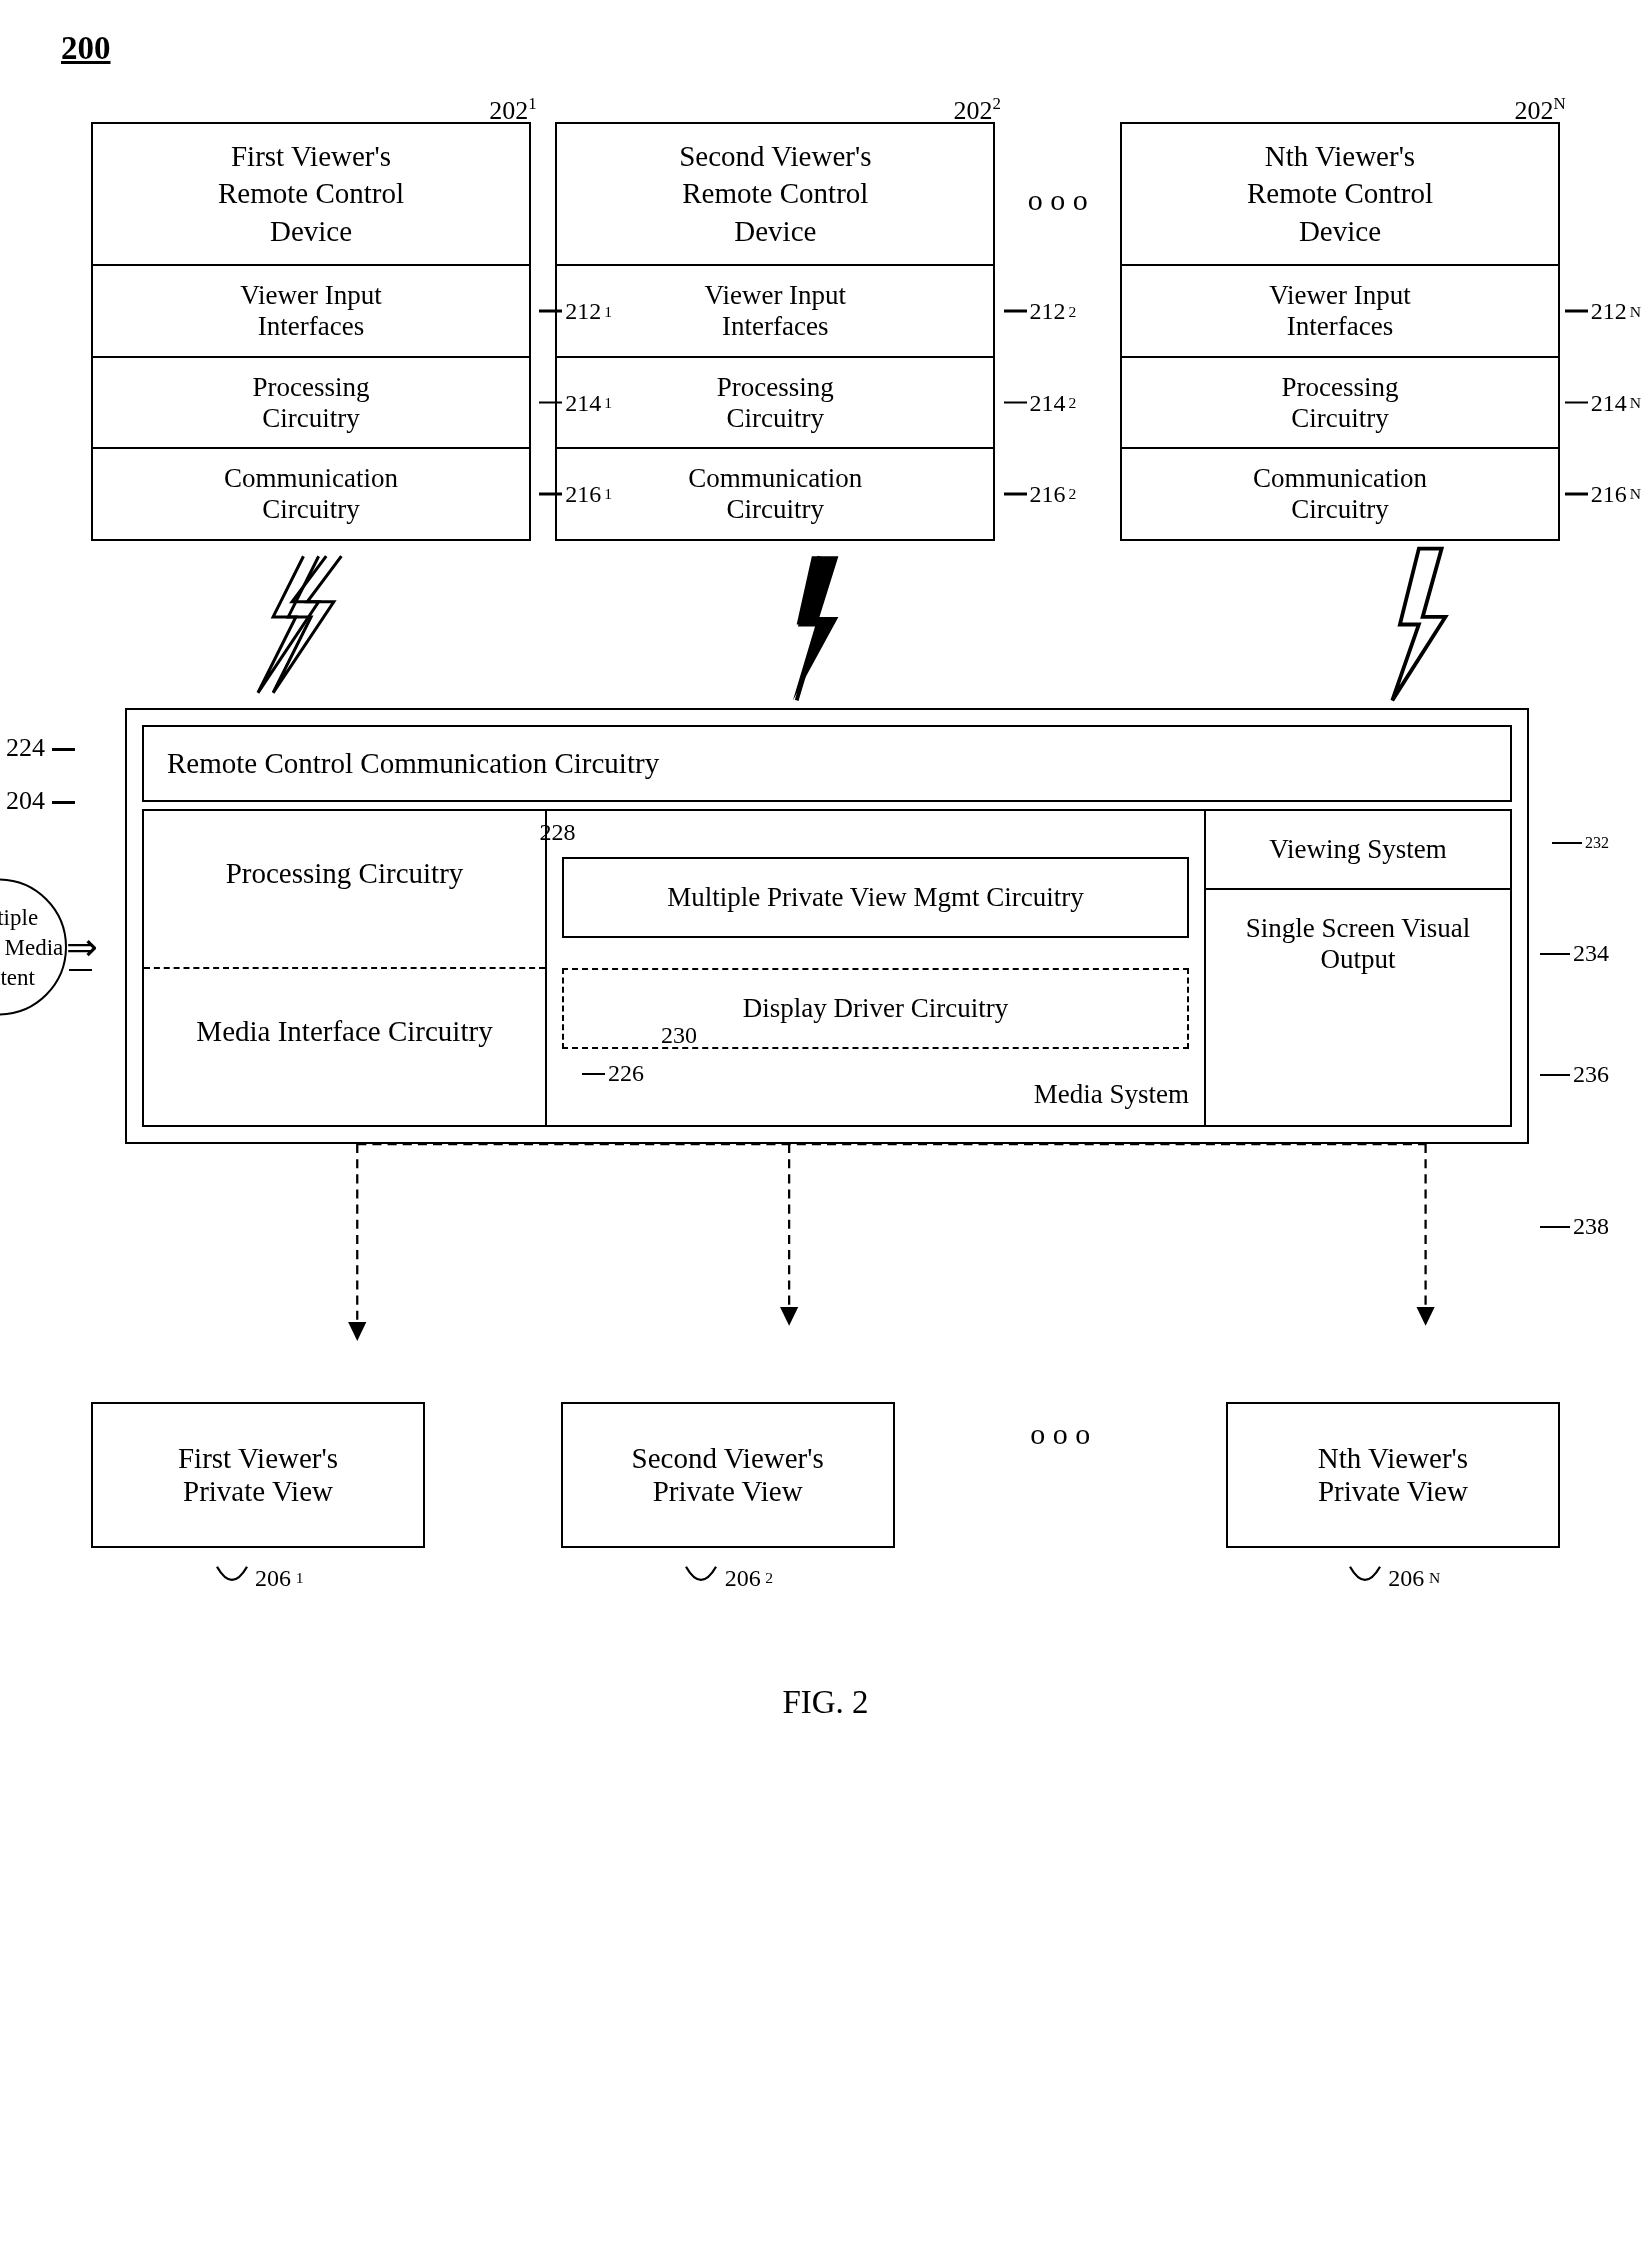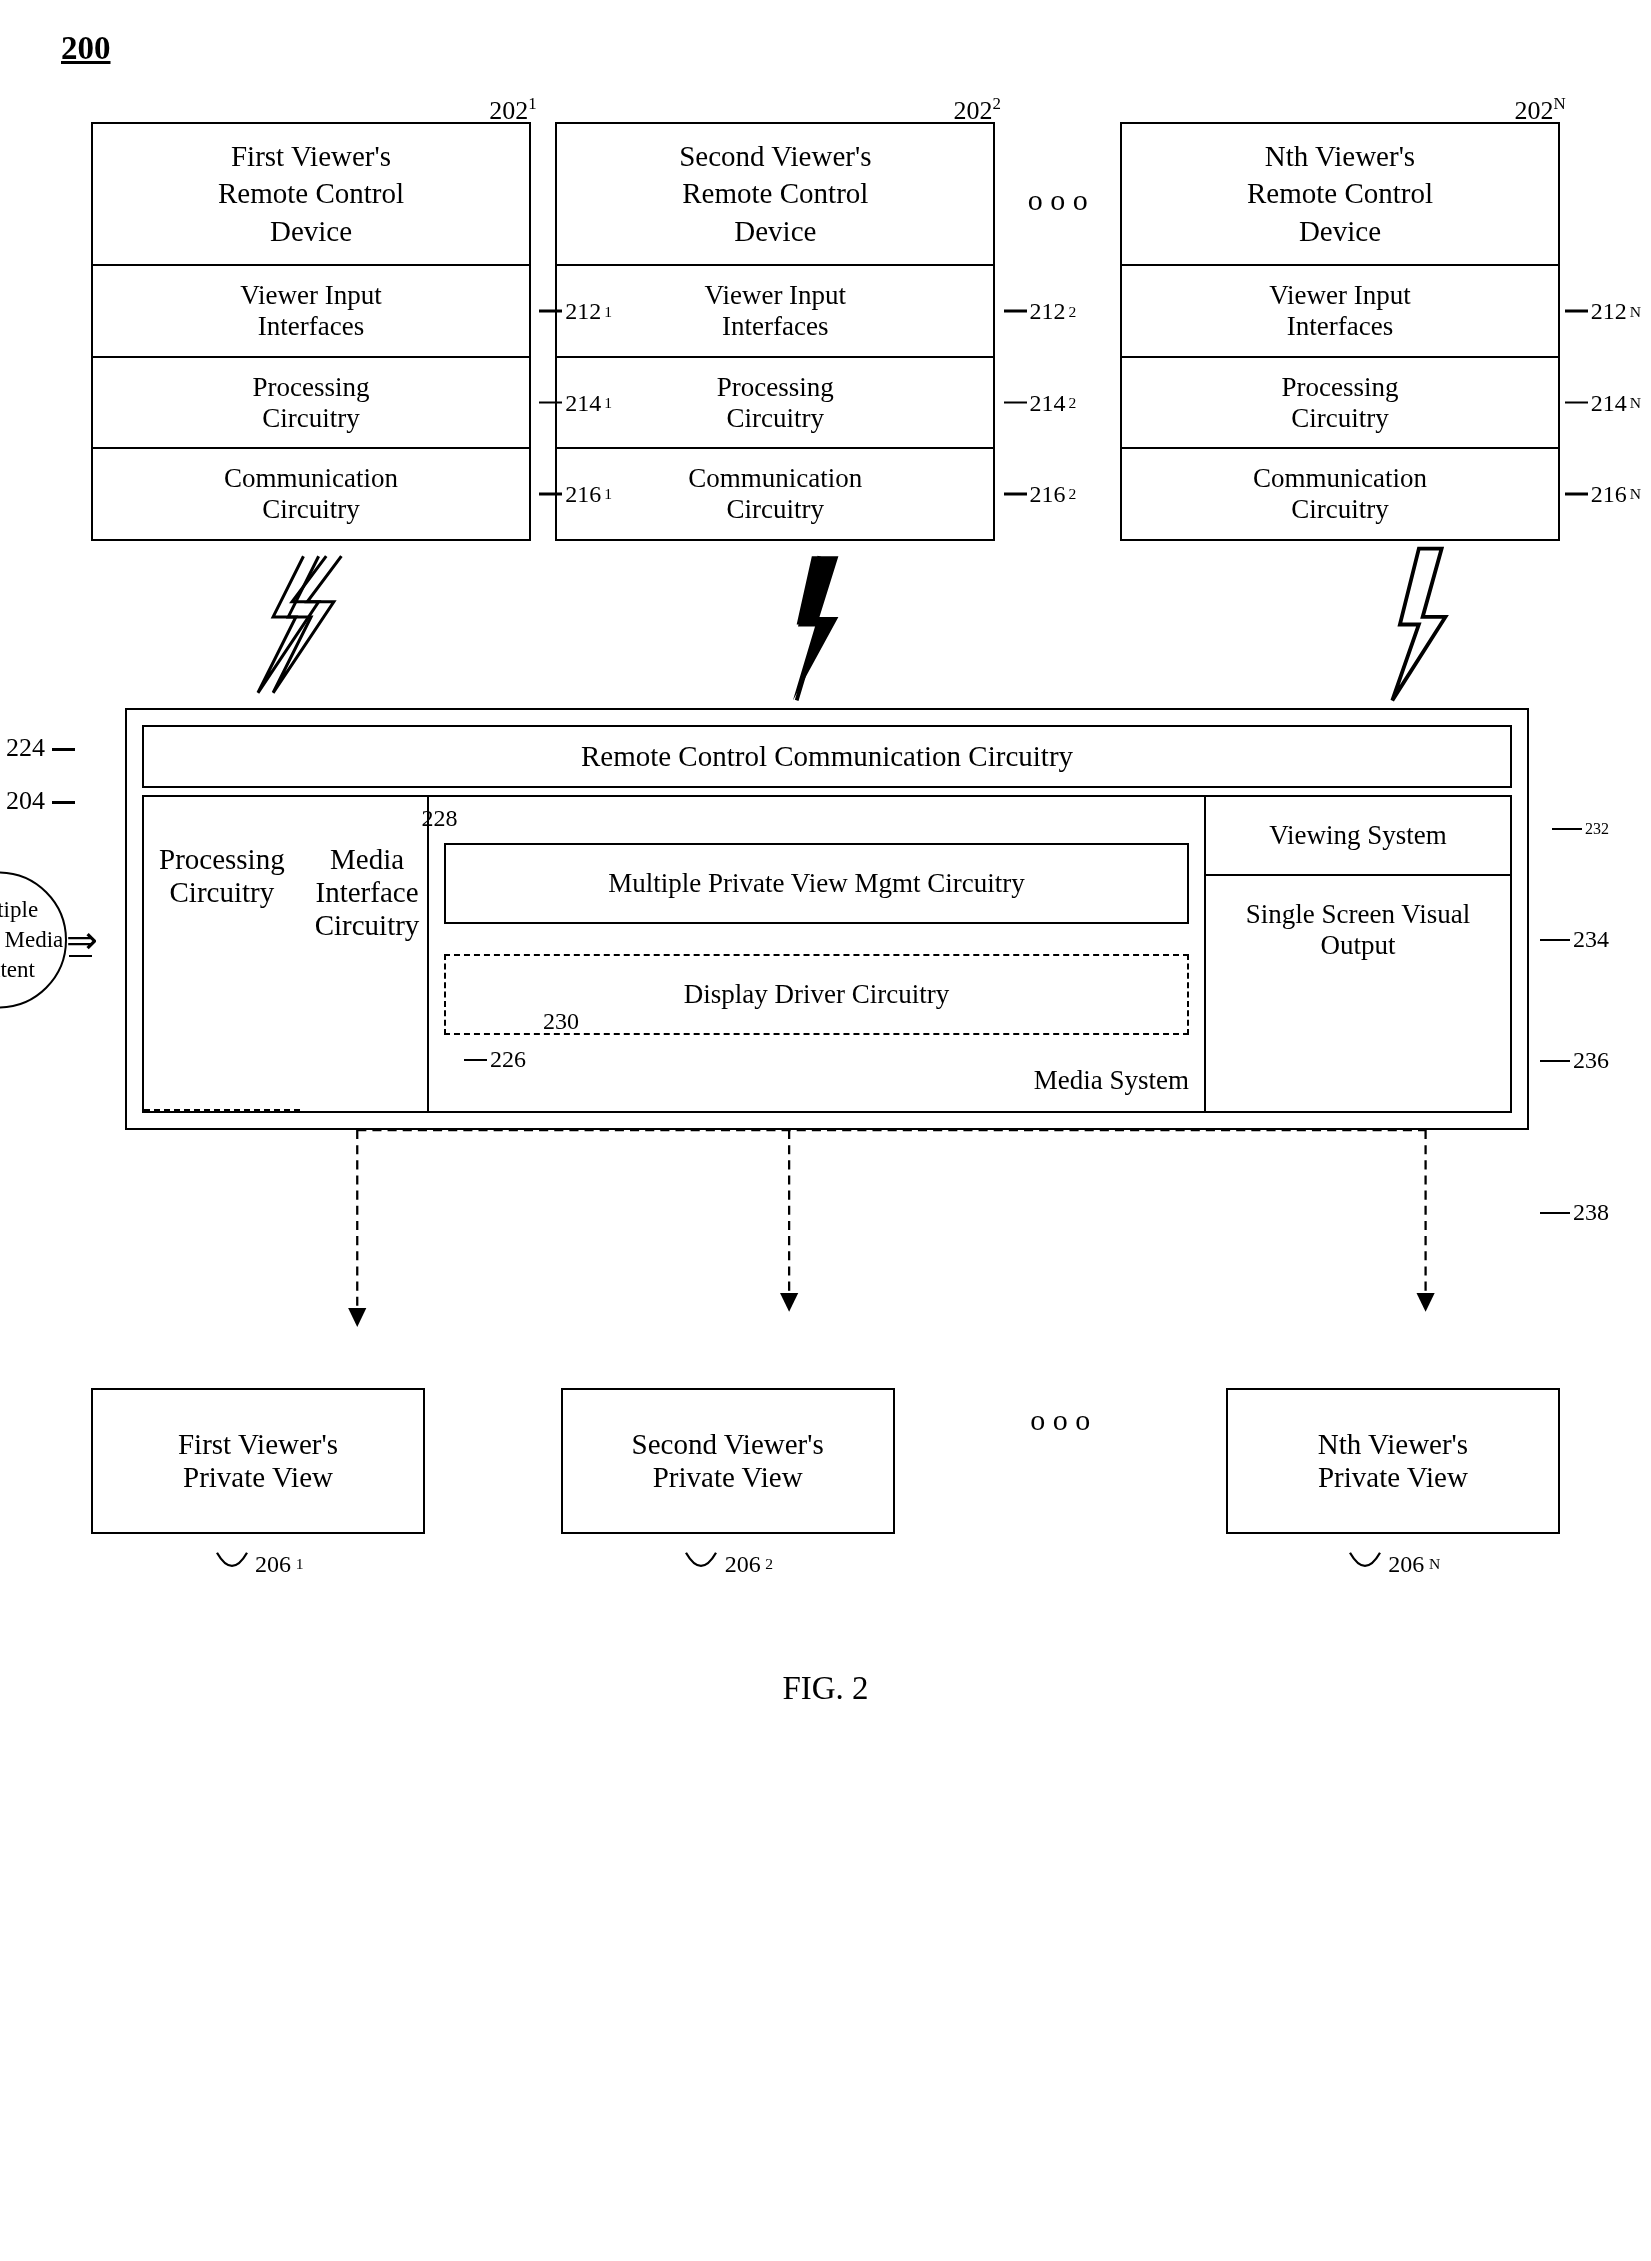--- a/index.html
+++ b/index.html
@@ -75,9 +75,9 @@
     
     .rcc-row {
       border: 2.3px solid #000;
-      padding: 13px 23px;
+      padding: 20px 23px;
       font-size: 29px;
-      text-align: center;
+      text-align: left;
       margin-bottom: 7.6px;
       position: relative;
     }

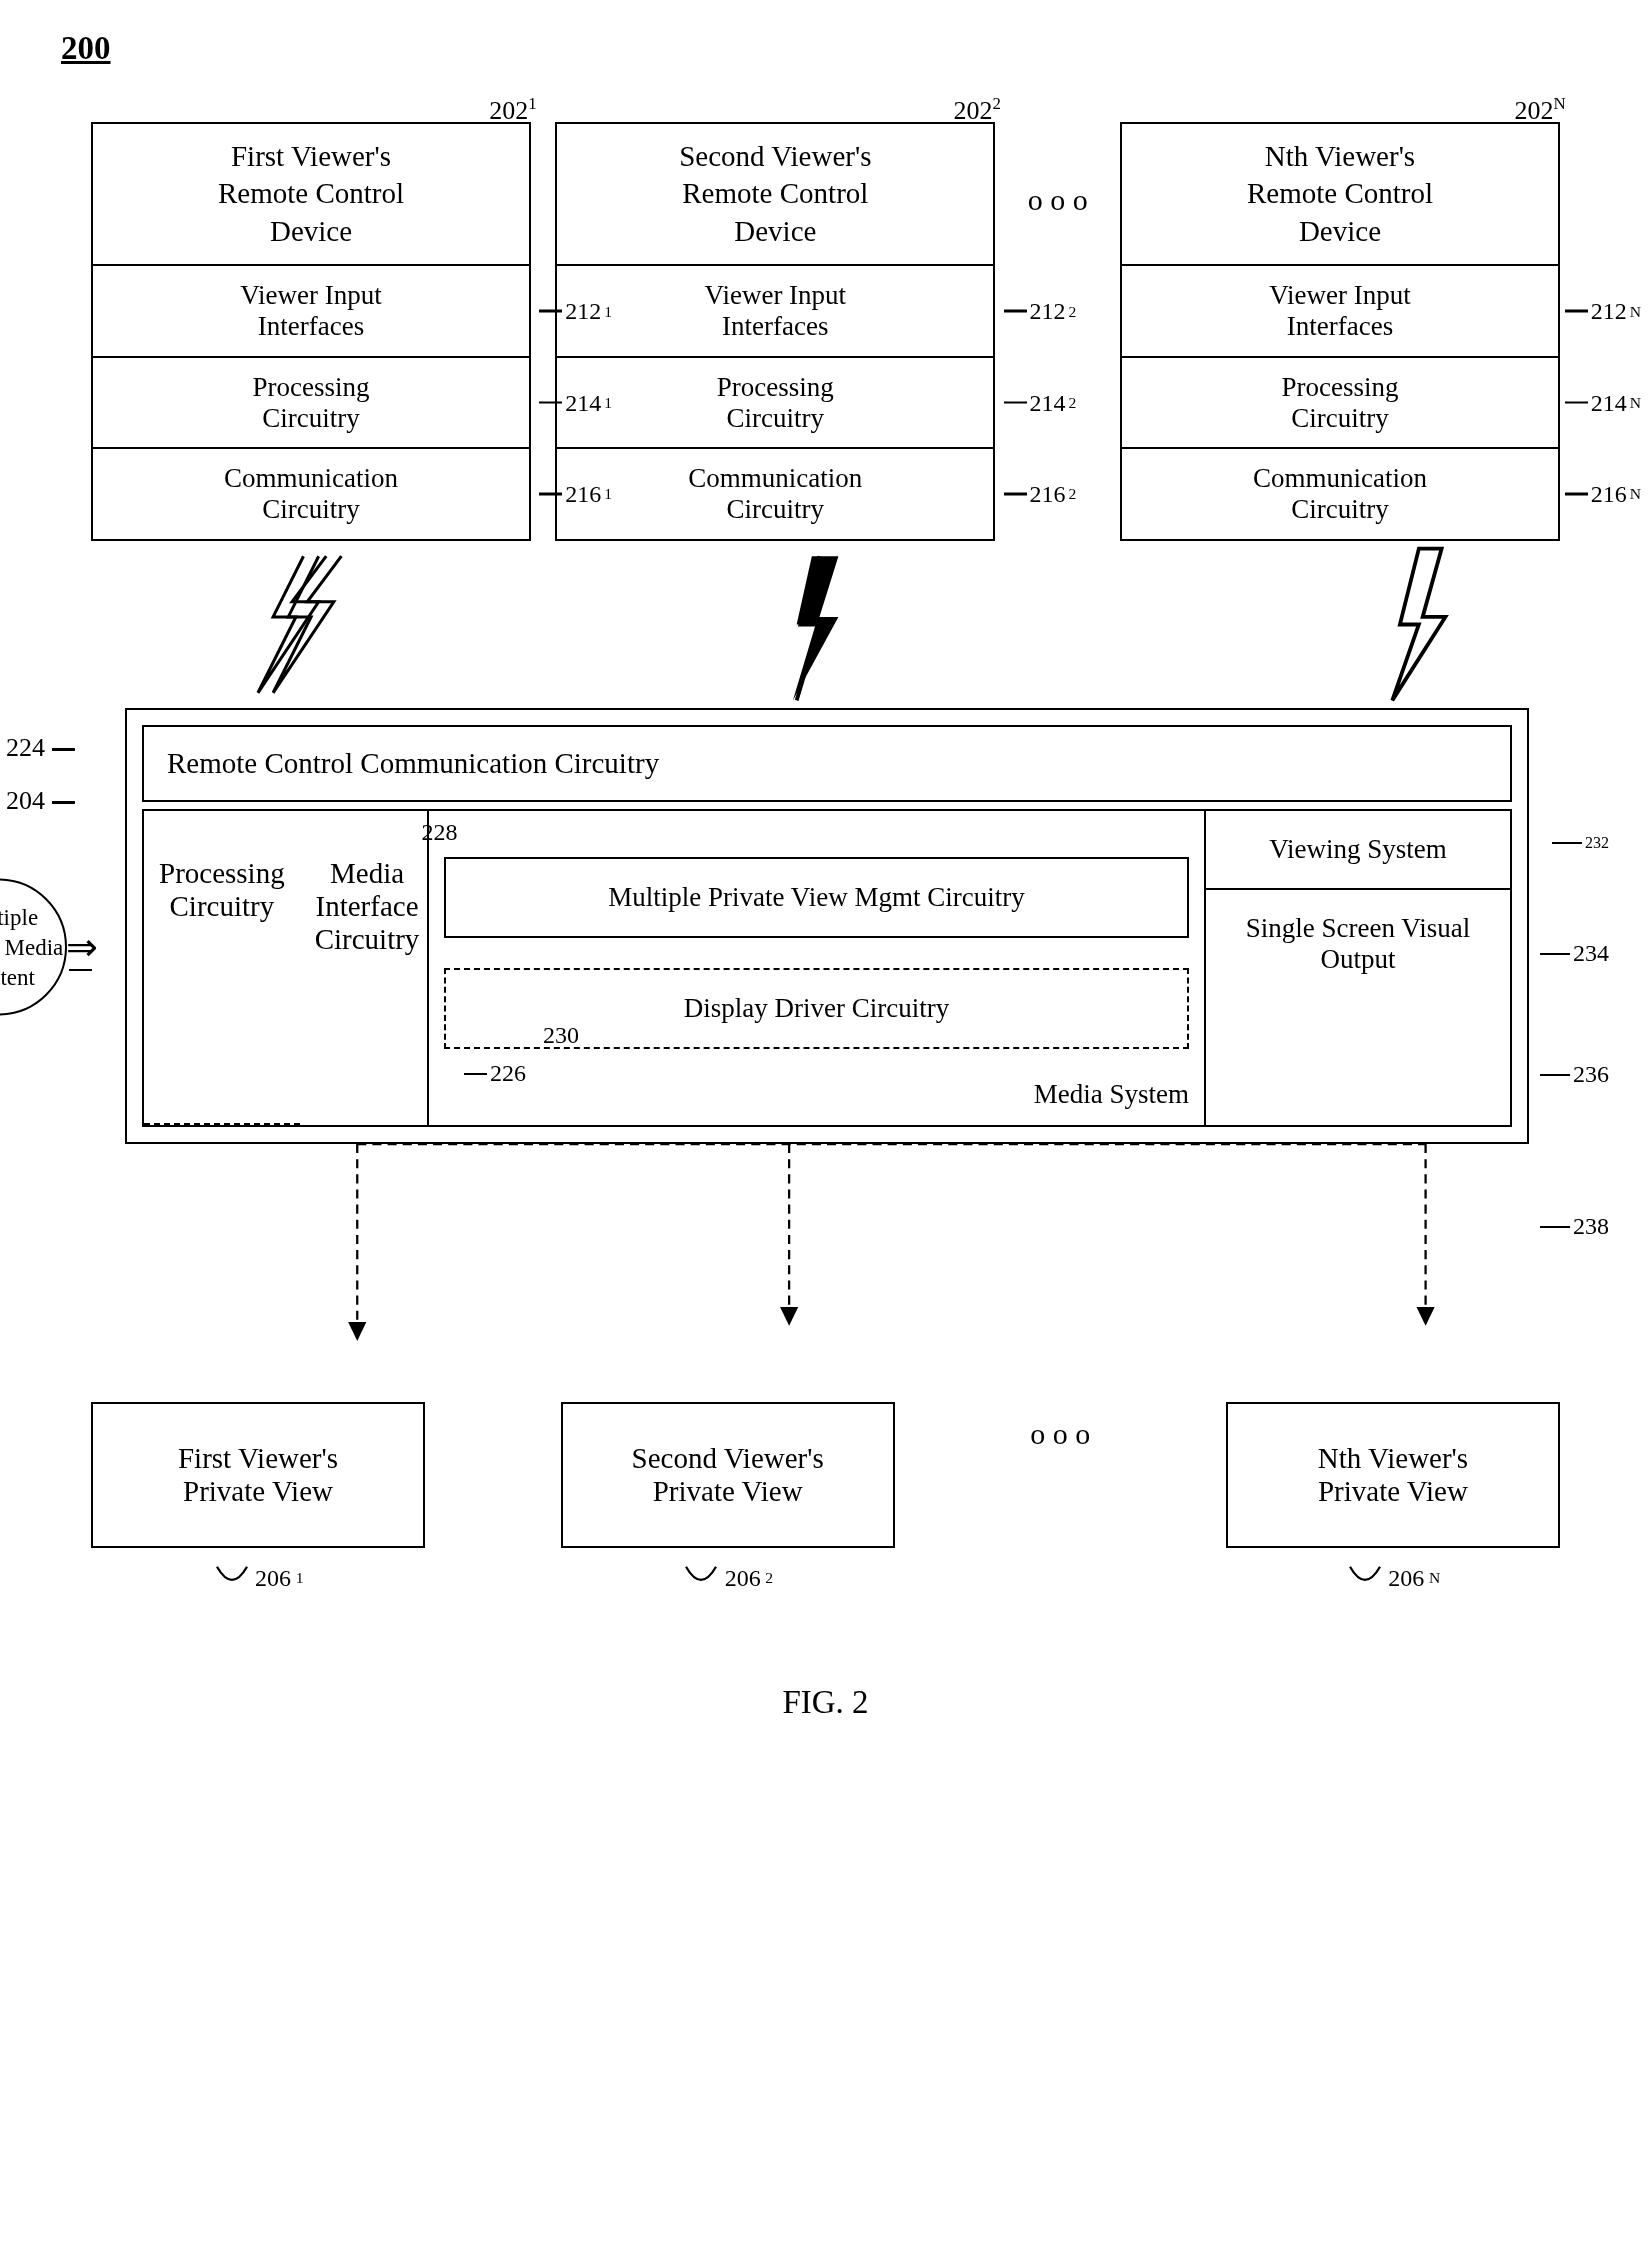--- a/index.html
+++ b/index.html
@@ -91,9 +91,10 @@
     
     .left-panel {
       border-right: 2.3px solid #000;
-      width: 285px;
+      width: 403px;
       flex-shrink: 0;
       display: flex;
+      flex-direction: column;
       position: relative;
     }
     .processing-box {

